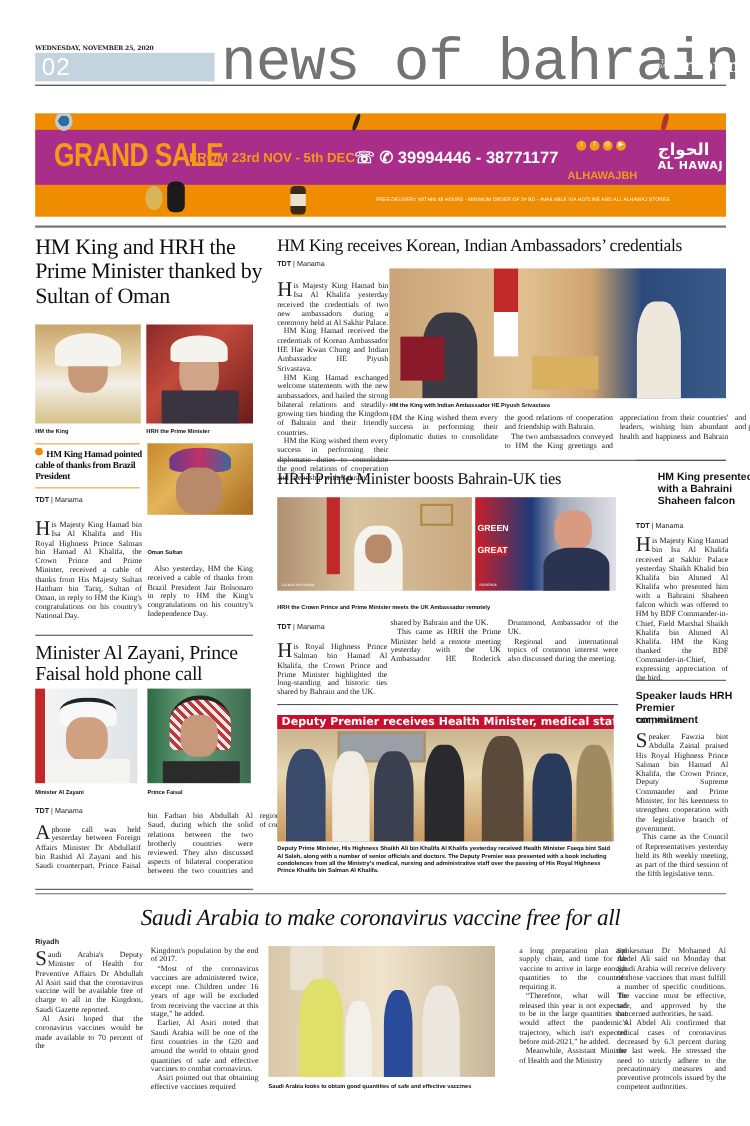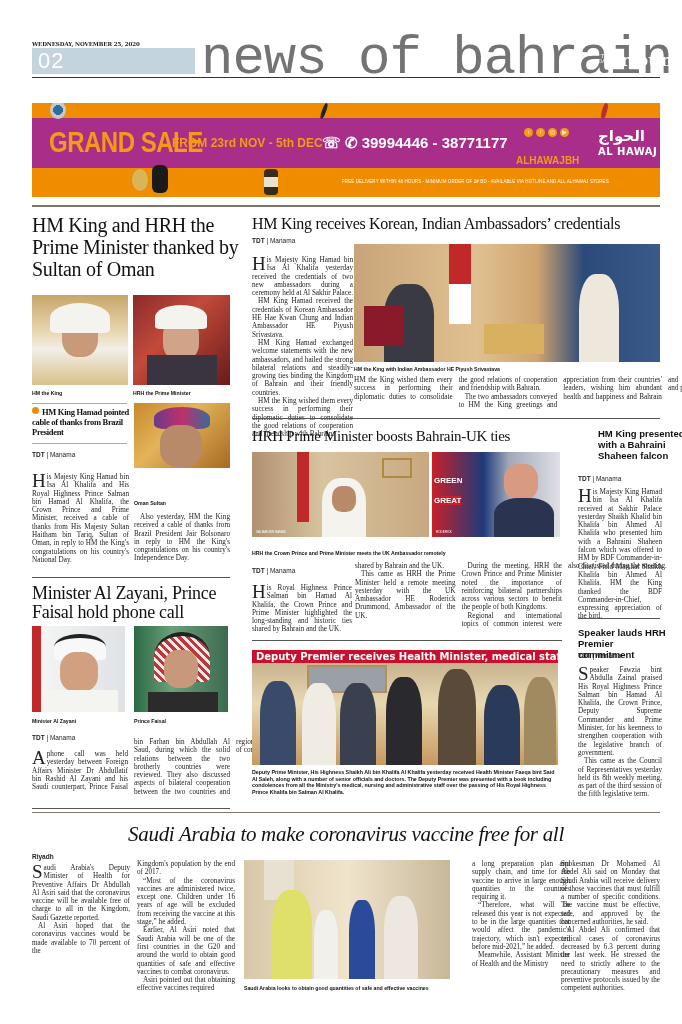--- a/index.html
+++ b/index.html
@@ -193,7 +193,6 @@
 <div class="abs body col2" style="left:355px;top:562px;width:207px;height:72px;column-gap:6px;">
   <p class="first">shared by Bahrain and the UK.</p>
   <p>This came as HRH the Prime Minister held a remote meeting yesterday with the UK Ambassador HE Roderick Drummond, Ambassador of the UK.</p>
-  <p>During the meeting, HRH the Crown Prince and Prime Minister noted the importance of reinforcing bilateral partnerships across various sectors to benefit the people of both Kingdoms.</p>
   <p>Regional and international topics of common interest were also discussed during the meeting.</p>
 </div>
 

